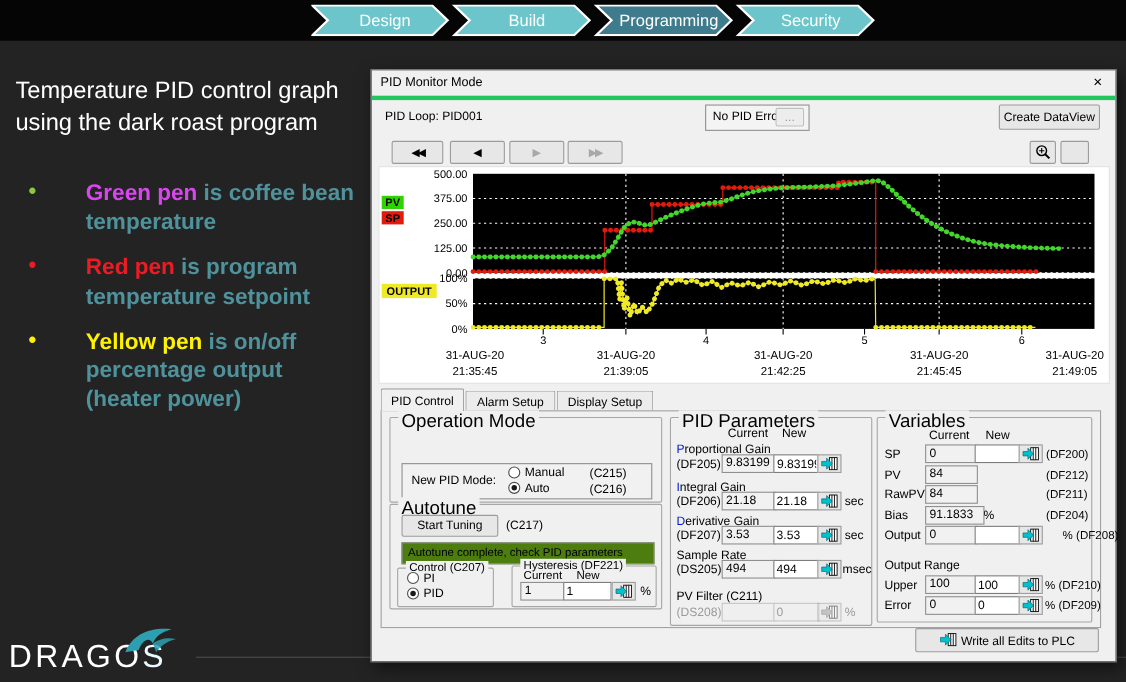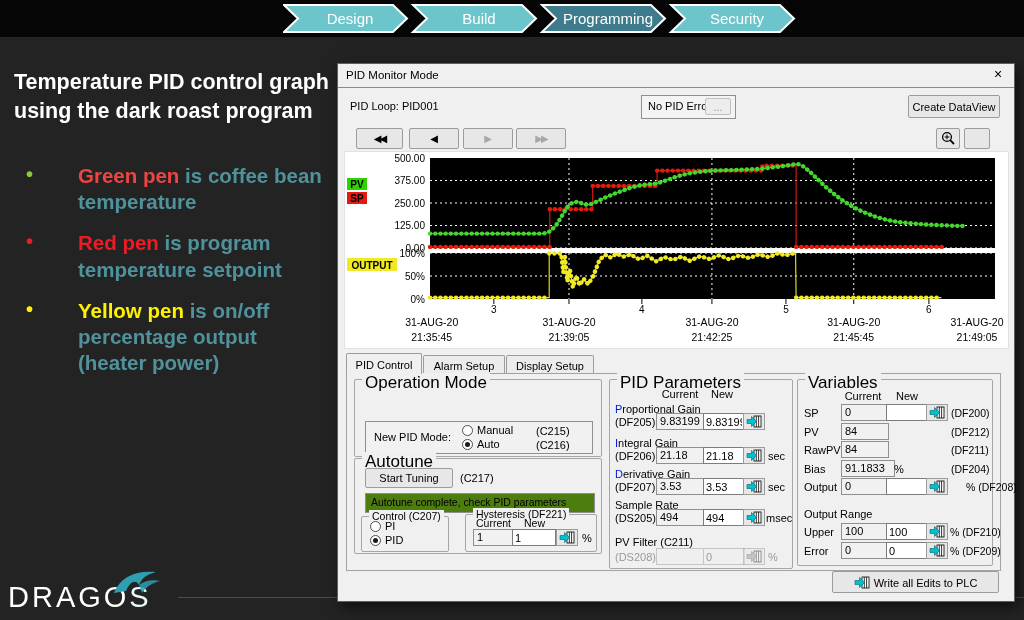--- a/index.html
+++ b/index.html
@@ -9,7 +9,7 @@
   .topband{position:absolute;left:0;top:0;width:1024px;height:37px;background:#050505}
   .crumb-text{font-size:15px;fill:#ffffff;font-family:"Liberation Sans",sans-serif}
   
-  .slide-title{position:absolute;left:14px;top:68px;width:318px;color:#ffffff;font-size:21.5px;font-weight:bold;line-height:1.33}
+  .slide-title{position:absolute;left:14px;top:68px;width:318px;color:#ffffff;font-size:21.5px;font-weight:normal;line-height:1.33}
   .bullets{position:absolute;left:16px;top:163px;width:310px}
   .bullet{display:flex;margin-bottom:15px}
   .dot{width:62px;font-size:20px;font-weight:bold;padding-left:10px;box-sizing:border-box}

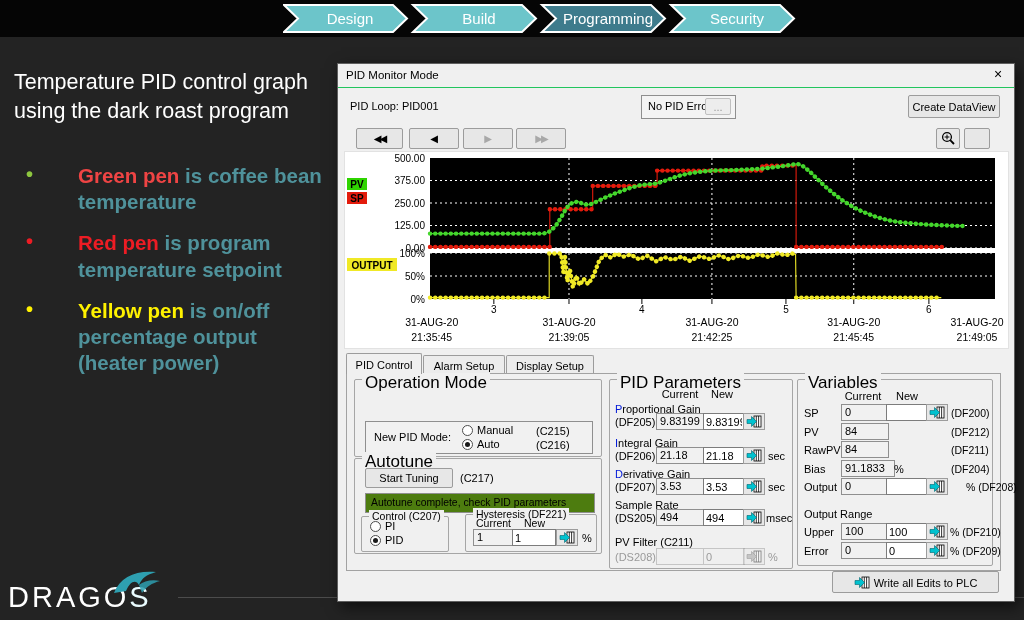--- a/index.html
+++ b/index.html
@@ -21,7 +21,7 @@
   .divider{position:absolute;left:178px;top:597px;width:846px;height:1px;background:#4c4c4c}
   
   .window{position:absolute;left:337px;top:63px;width:676px;height:537px;background:#f0f0f0;border:1px solid #5f5f5f;box-shadow:4px 5px 14px rgba(0,0,0,.6);font-size:11px;color:#000}
-  .titlebar{position:absolute;left:0;top:0;width:100%;height:23px;border-bottom:1px solid #22c55e}
+  .titlebar{position:absolute;left:0;top:0;width:100%;height:23px;border-bottom:4px solid #22c55e}
   .wtitle{position:absolute;left:8px;top:5px;font-size:11.5px}
   .wclose{position:absolute;right:8px;top:2px;width:16px;height:17px;font-size:14px;text-align:center;line-height:17px;cursor:default}
   .btn{position:absolute;background:#e7e7e7;border:1px solid #9c9c9c;border-radius:2px;font-size:11px;font-family:inherit;text-align:center;padding:0;color:#000}

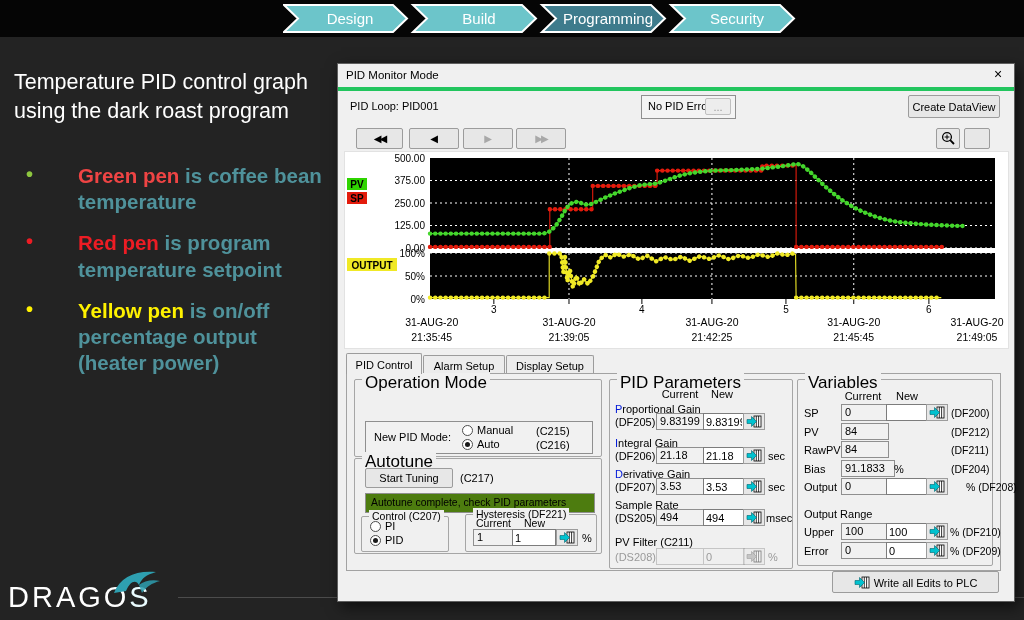--- a/index.html
+++ b/index.html
@@ -14,7 +14,7 @@
   .bullet{display:flex;margin-bottom:15px}
   .dot{width:62px;font-size:20px;font-weight:bold;padding-left:10px;box-sizing:border-box}
   .btext{width:248px;font-size:20.5px;font-weight:bold;line-height:1.28;color:#4f929b}
-  .lead-green{color:#ef4444}.lead-red{color:#ed1c24}.lead-yellow{color:#fff200}
+  .lead-green{color:#d946ef}.lead-red{color:#ed1c24}.lead-yellow{color:#fff200}
   .dot-green{color:#8dc63f}.dot-red{color:#ed1c24}.dot-yellow{color:#fff200}
   .logo{position:absolute;left:8px;top:581px;color:#fff;font-size:29px;letter-spacing:3px;font-weight:normal}
   .logo .s{color:#eafcff}

